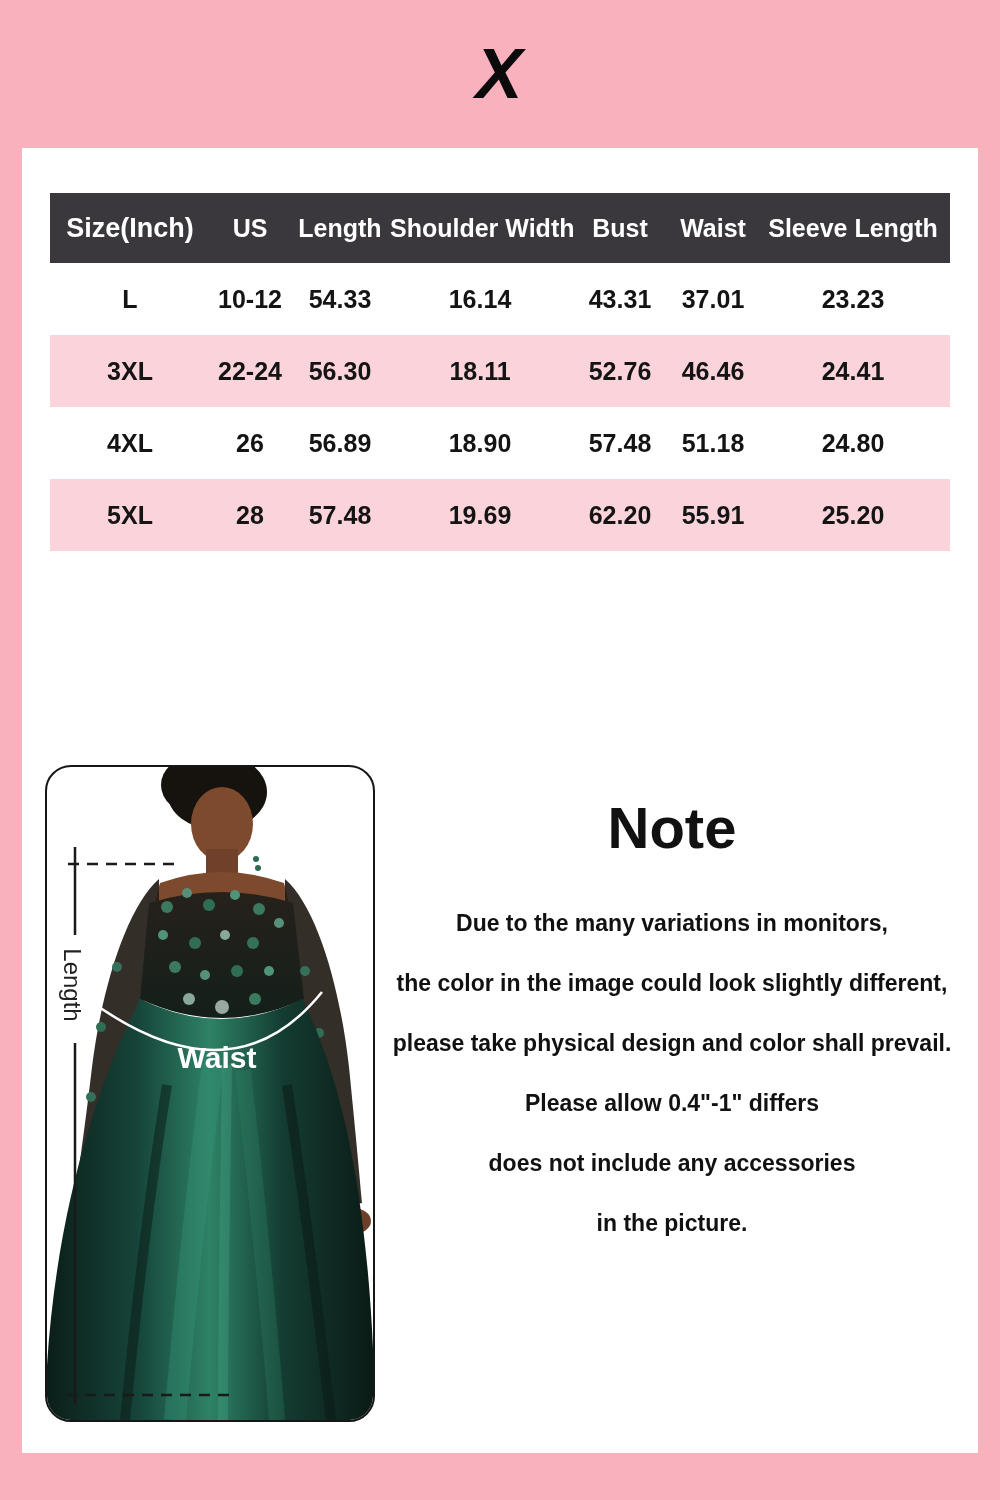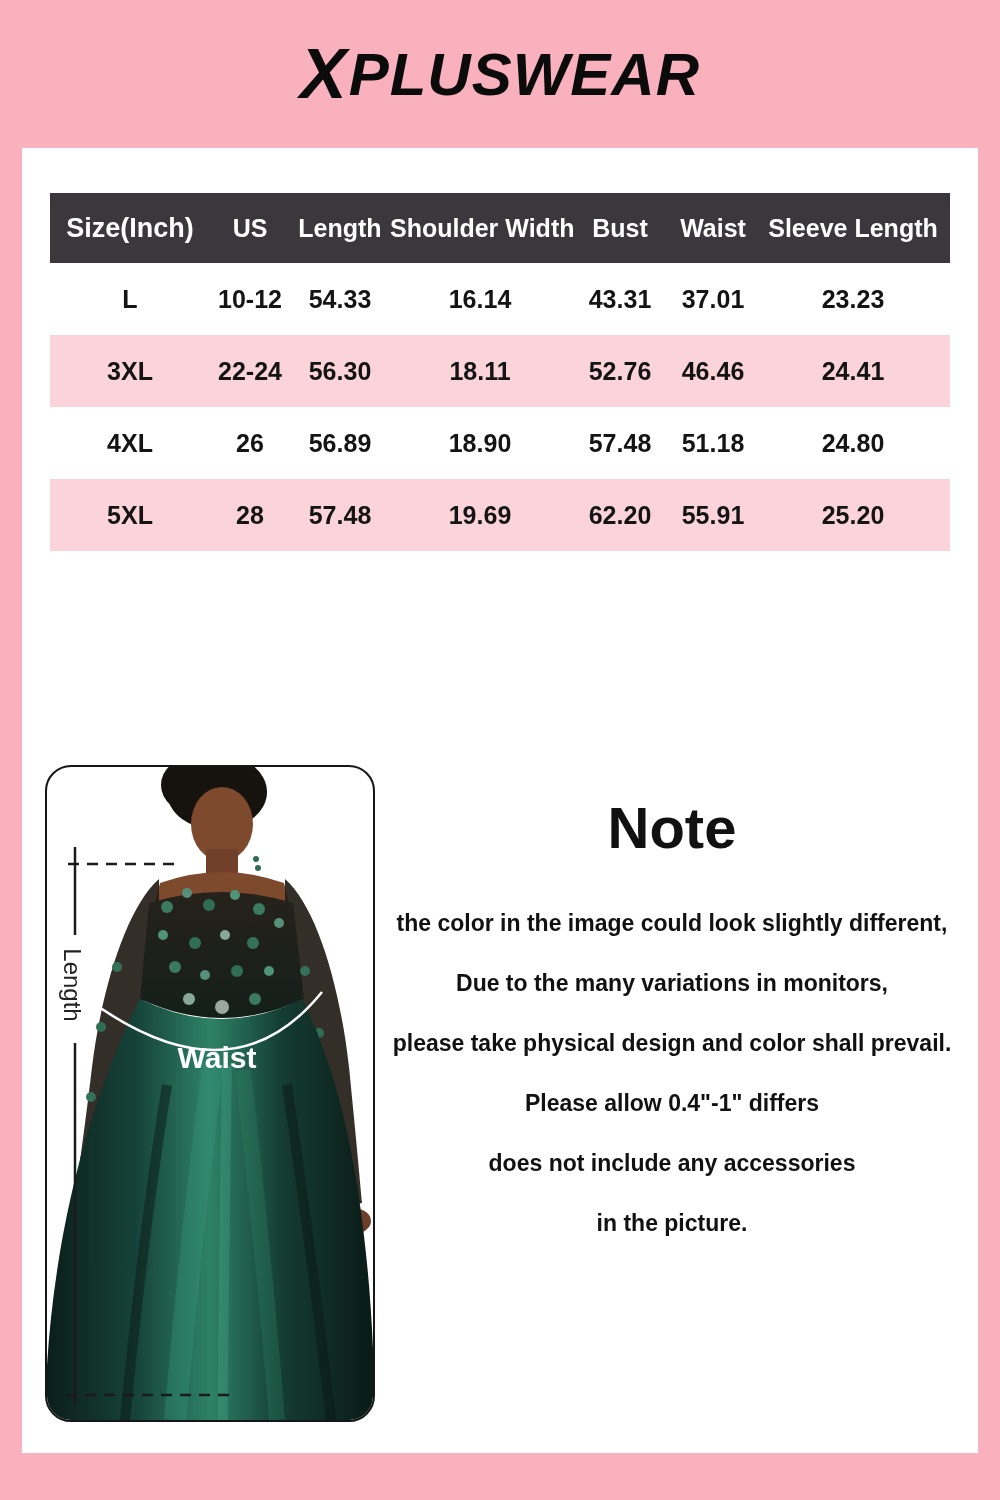--- a/index.html
+++ b/index.html
@@ -50,7 +50,6 @@
 
   <div class="logo">
     <span class="logo-x">X</span>
-      <span>PLUSWEAR</span>
   </div>
 
   <div class="card">

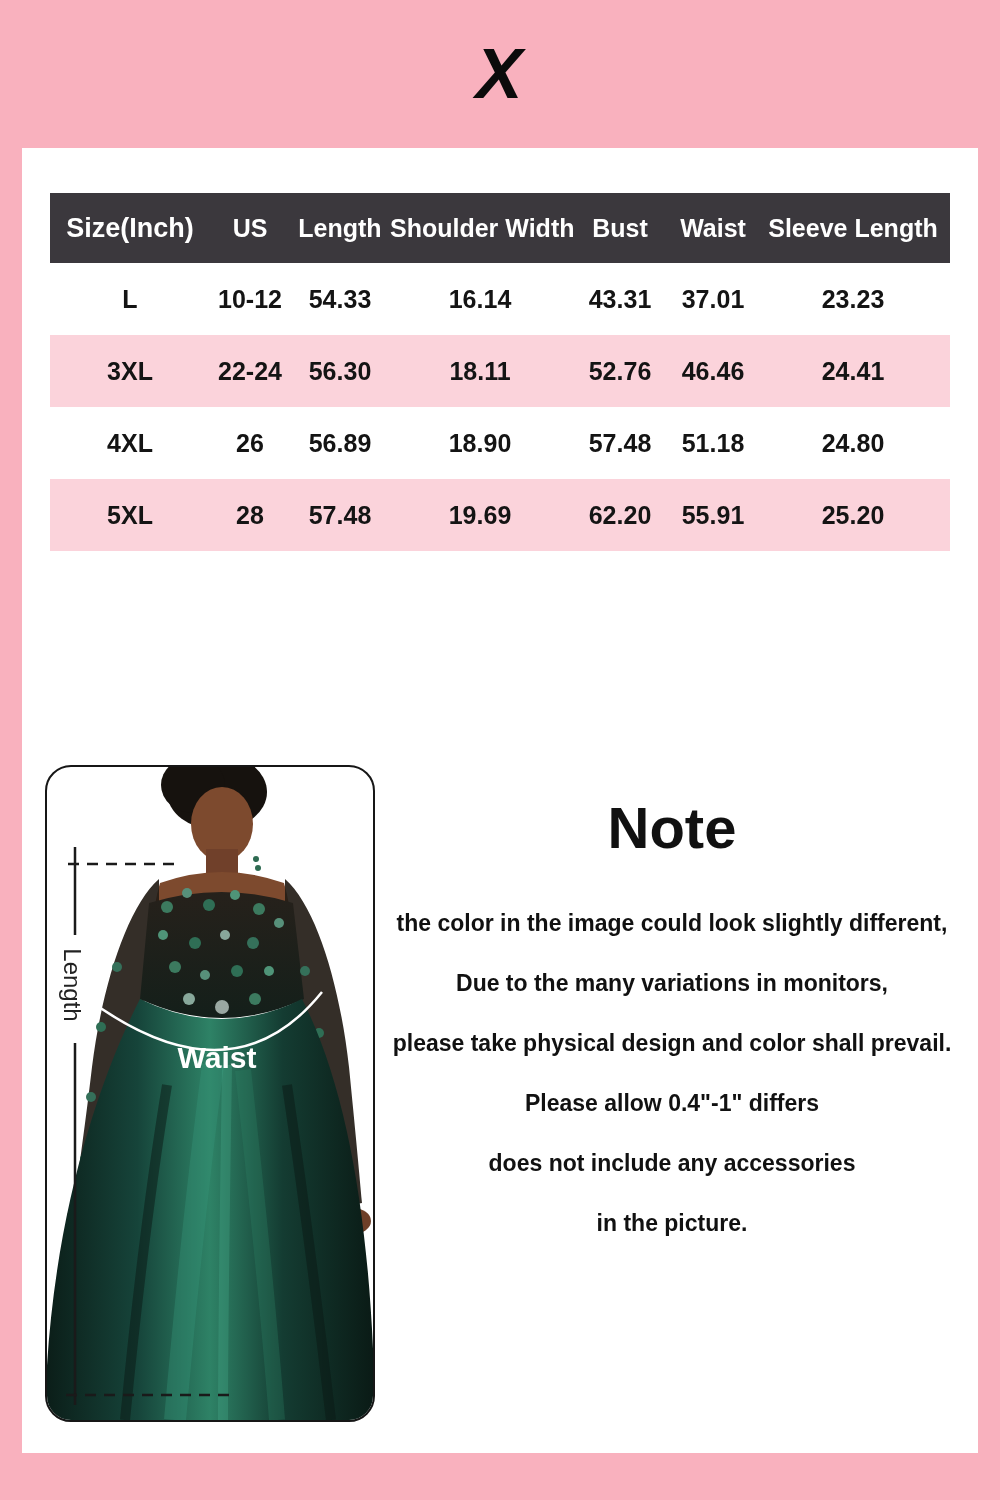--- a/index.html
+++ b/index.html
@@ -200,8 +200,8 @@
     <div class="note-block">
       <div class="note-title">Note</div>
       <div class="note-lines">
+        <div class="note-line">Due to the many variations in monitors,</div>
         <div class="note-line">the color in the image could look slightly different,</div>
-        <div class="note-line">Due to the many variations in monitors,</div>
         <div class="note-line">please take physical design and color shall prevail.</div>
         <div class="note-line">Please allow 0.4"-1" differs</div>
         <div class="note-line">does not include any accessories</div>

